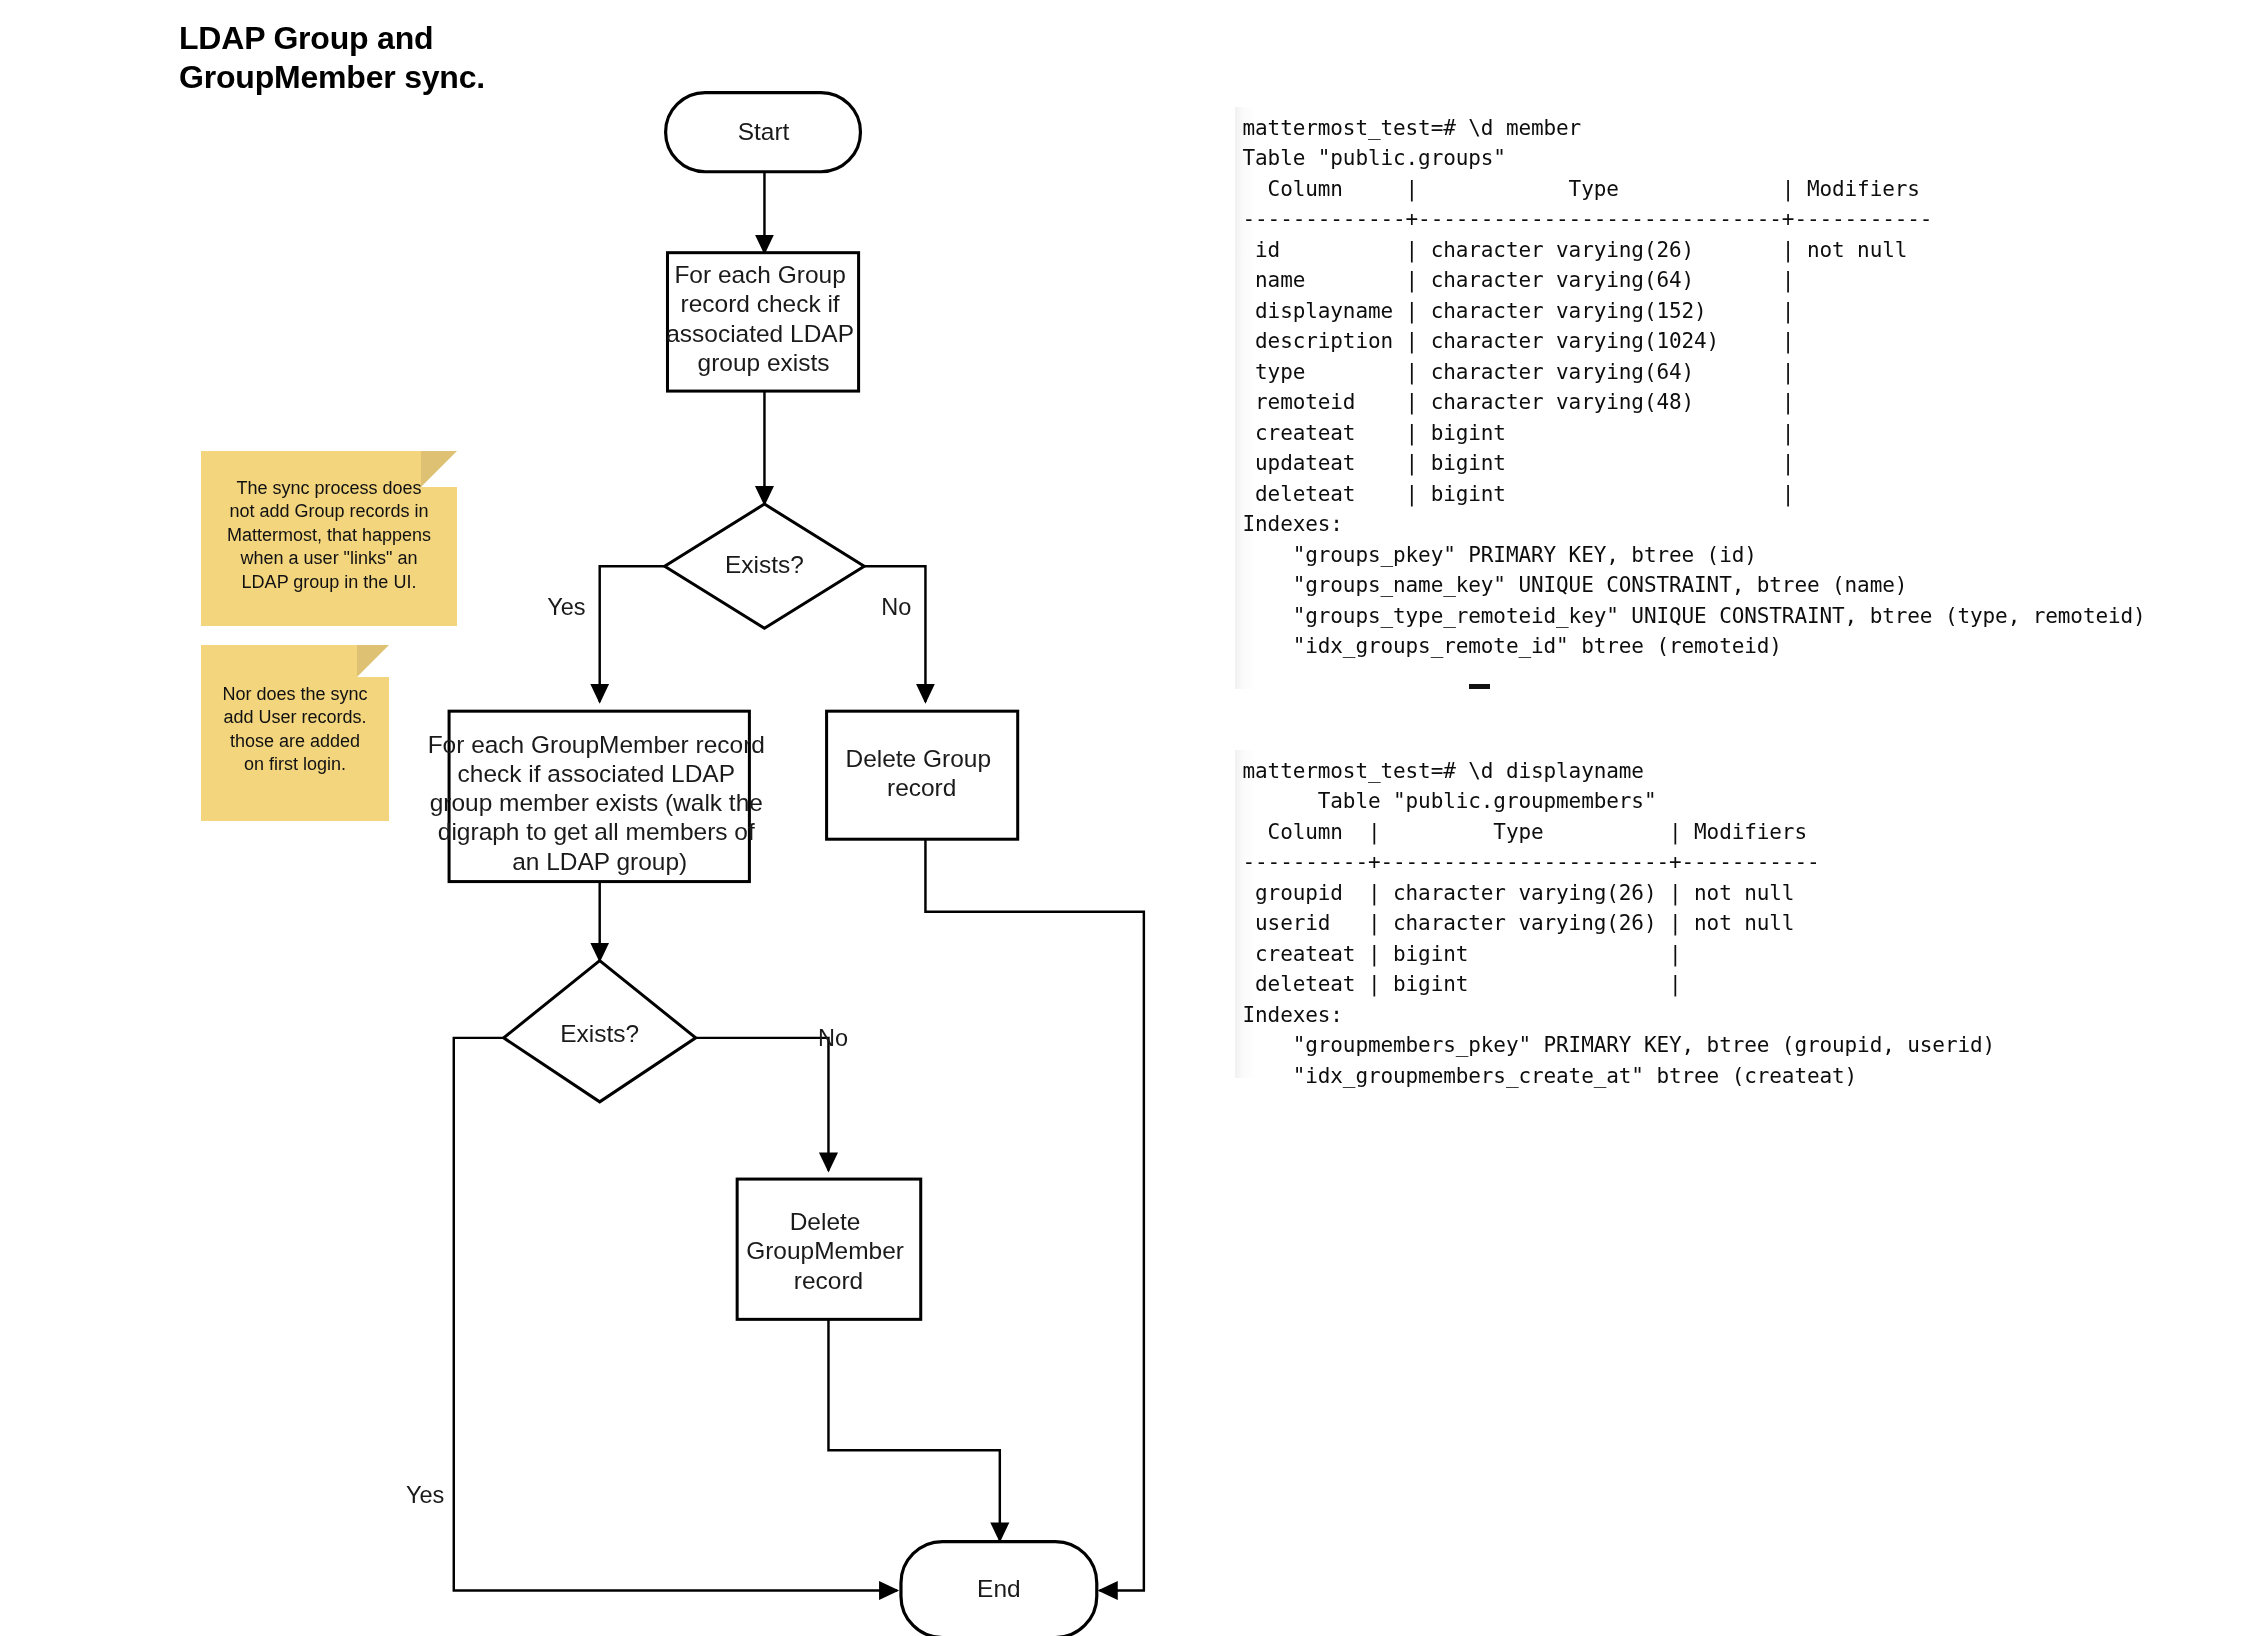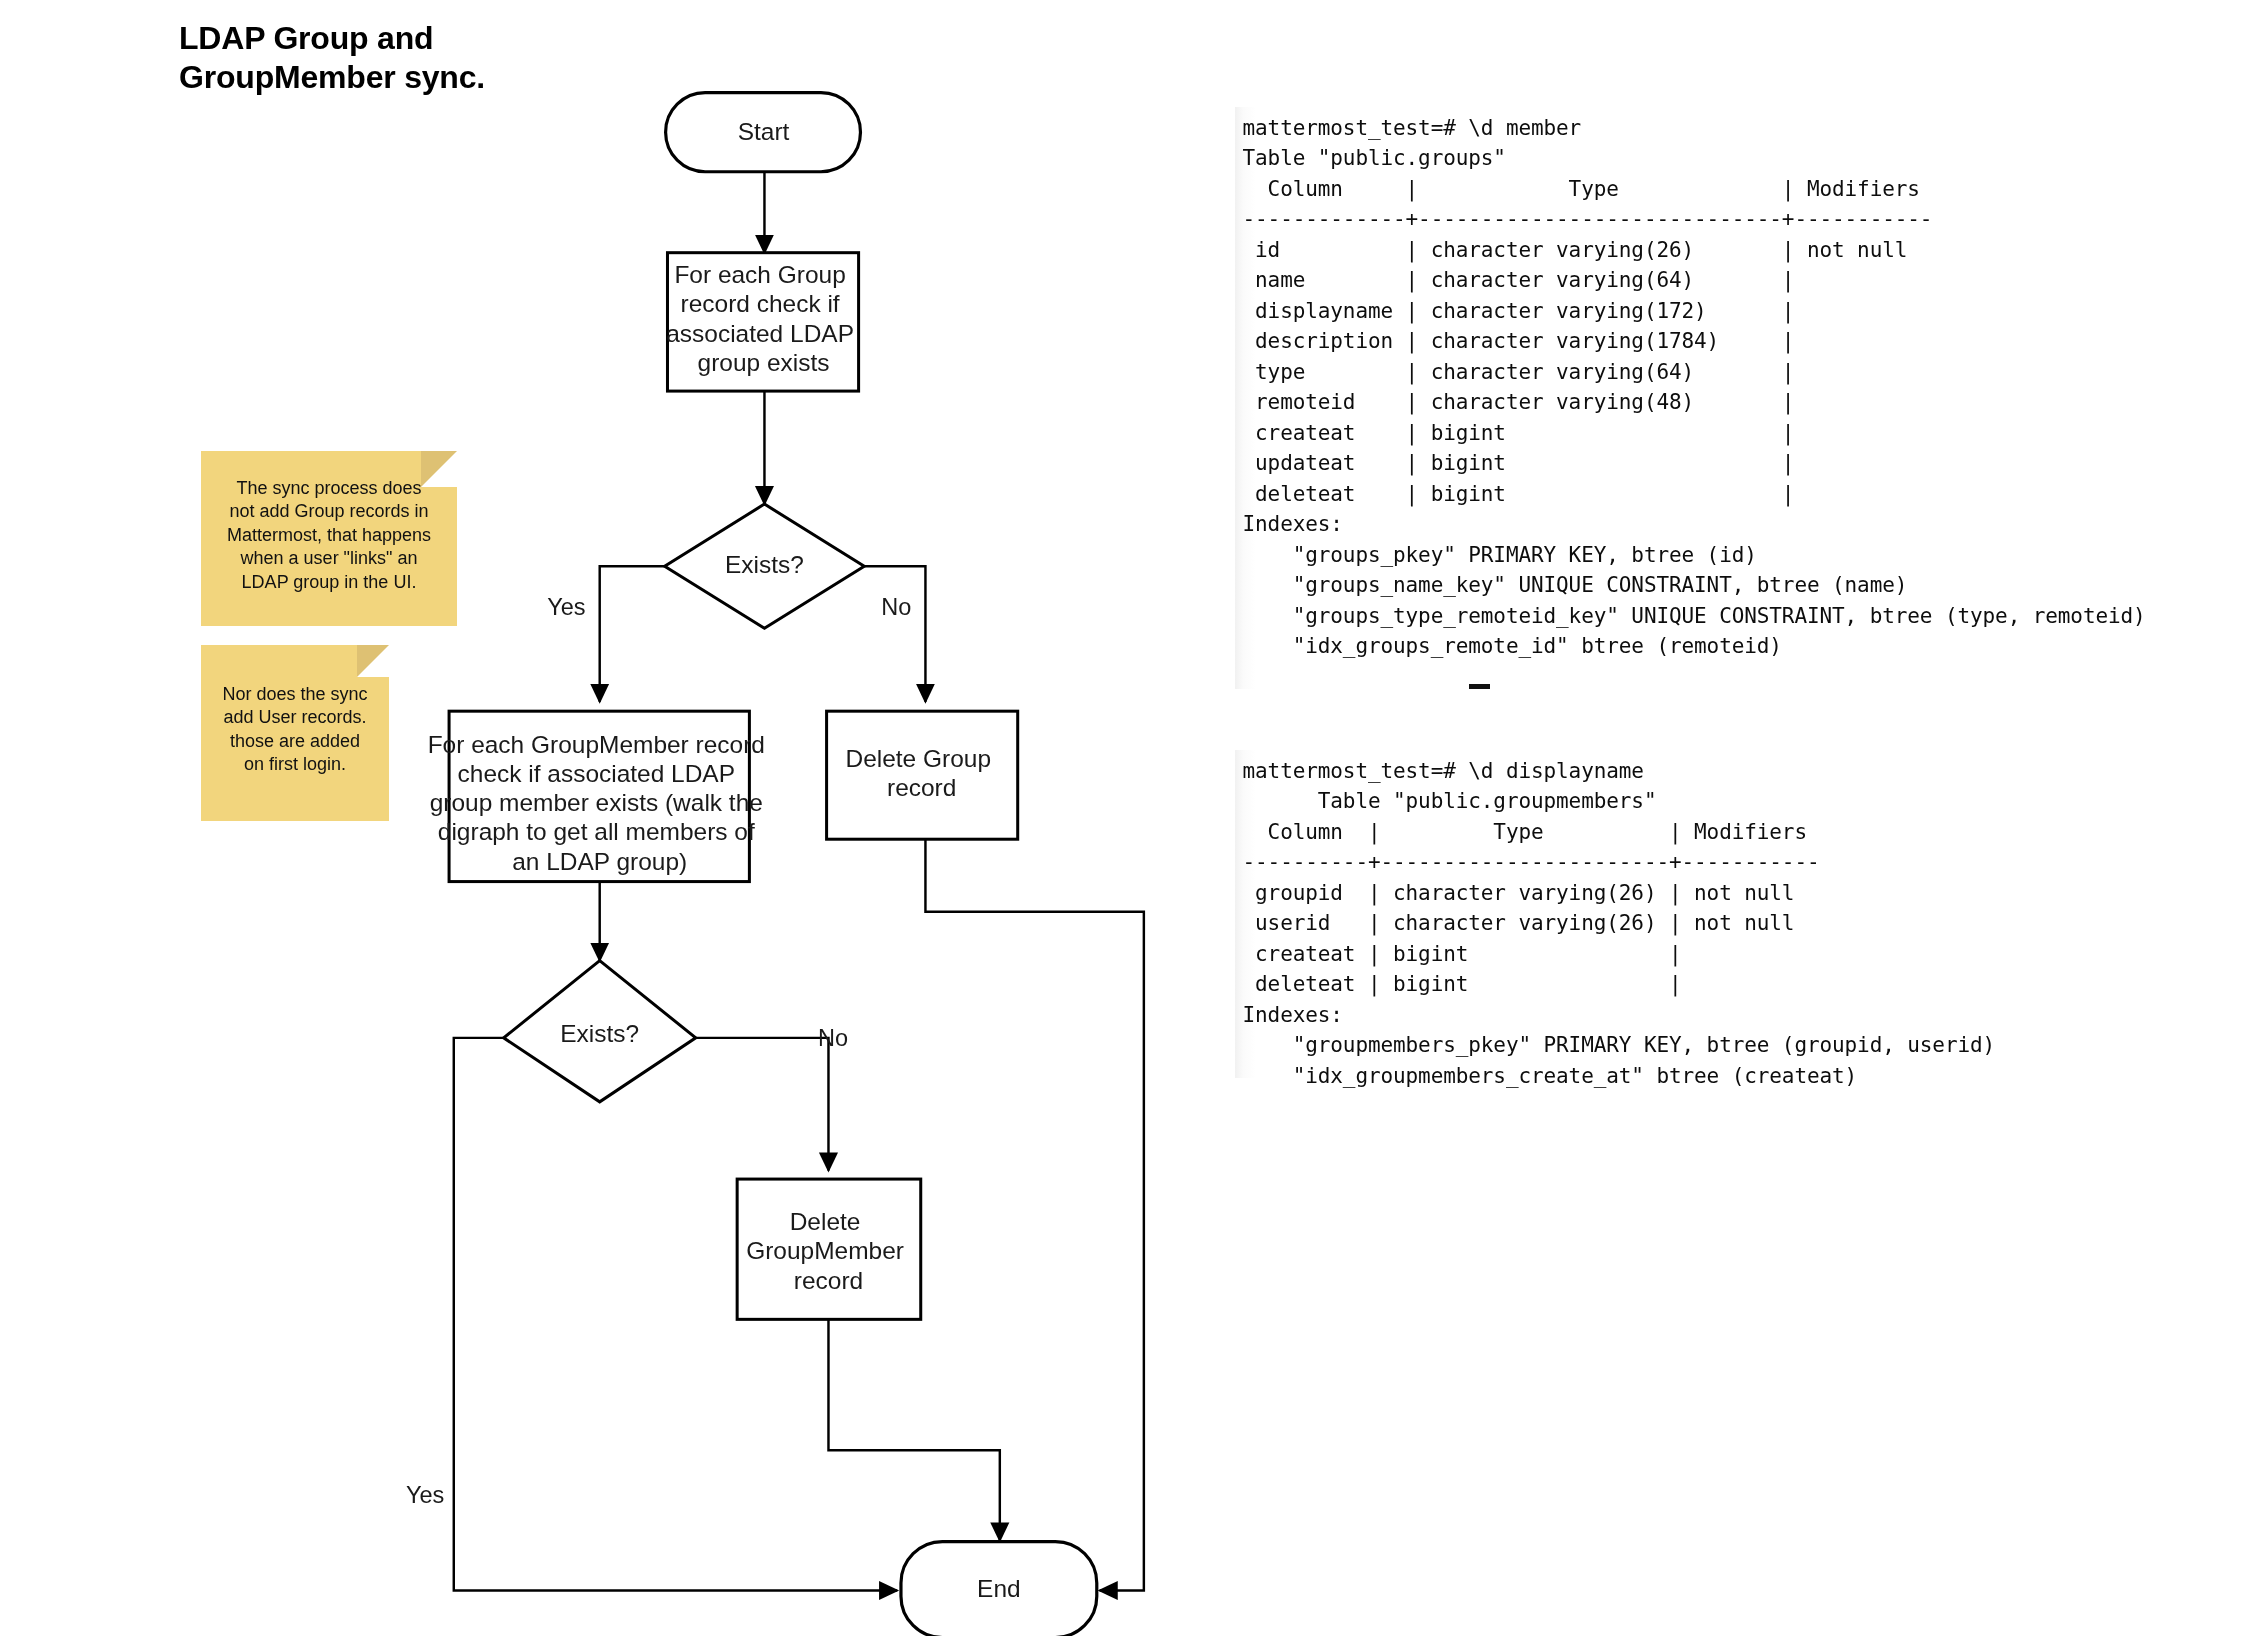--- a/index.html
+++ b/index.html
@@ -261,7 +261,7 @@
 <span>-------------+-----------------------------+-----------</span>
 <span> id          | character varying(26)       | not null</span>
 <span> name        | character varying(64)       |</span>
-<span> displayname | character varying(172)      |</span>
+<span> displayname | character varying(152)      |</span>
 <span> description | character varying(1784)     |</span>
 <span> type        | character varying(64)       |</span>
 <span> remoteid    | character varying(48)       |</span>

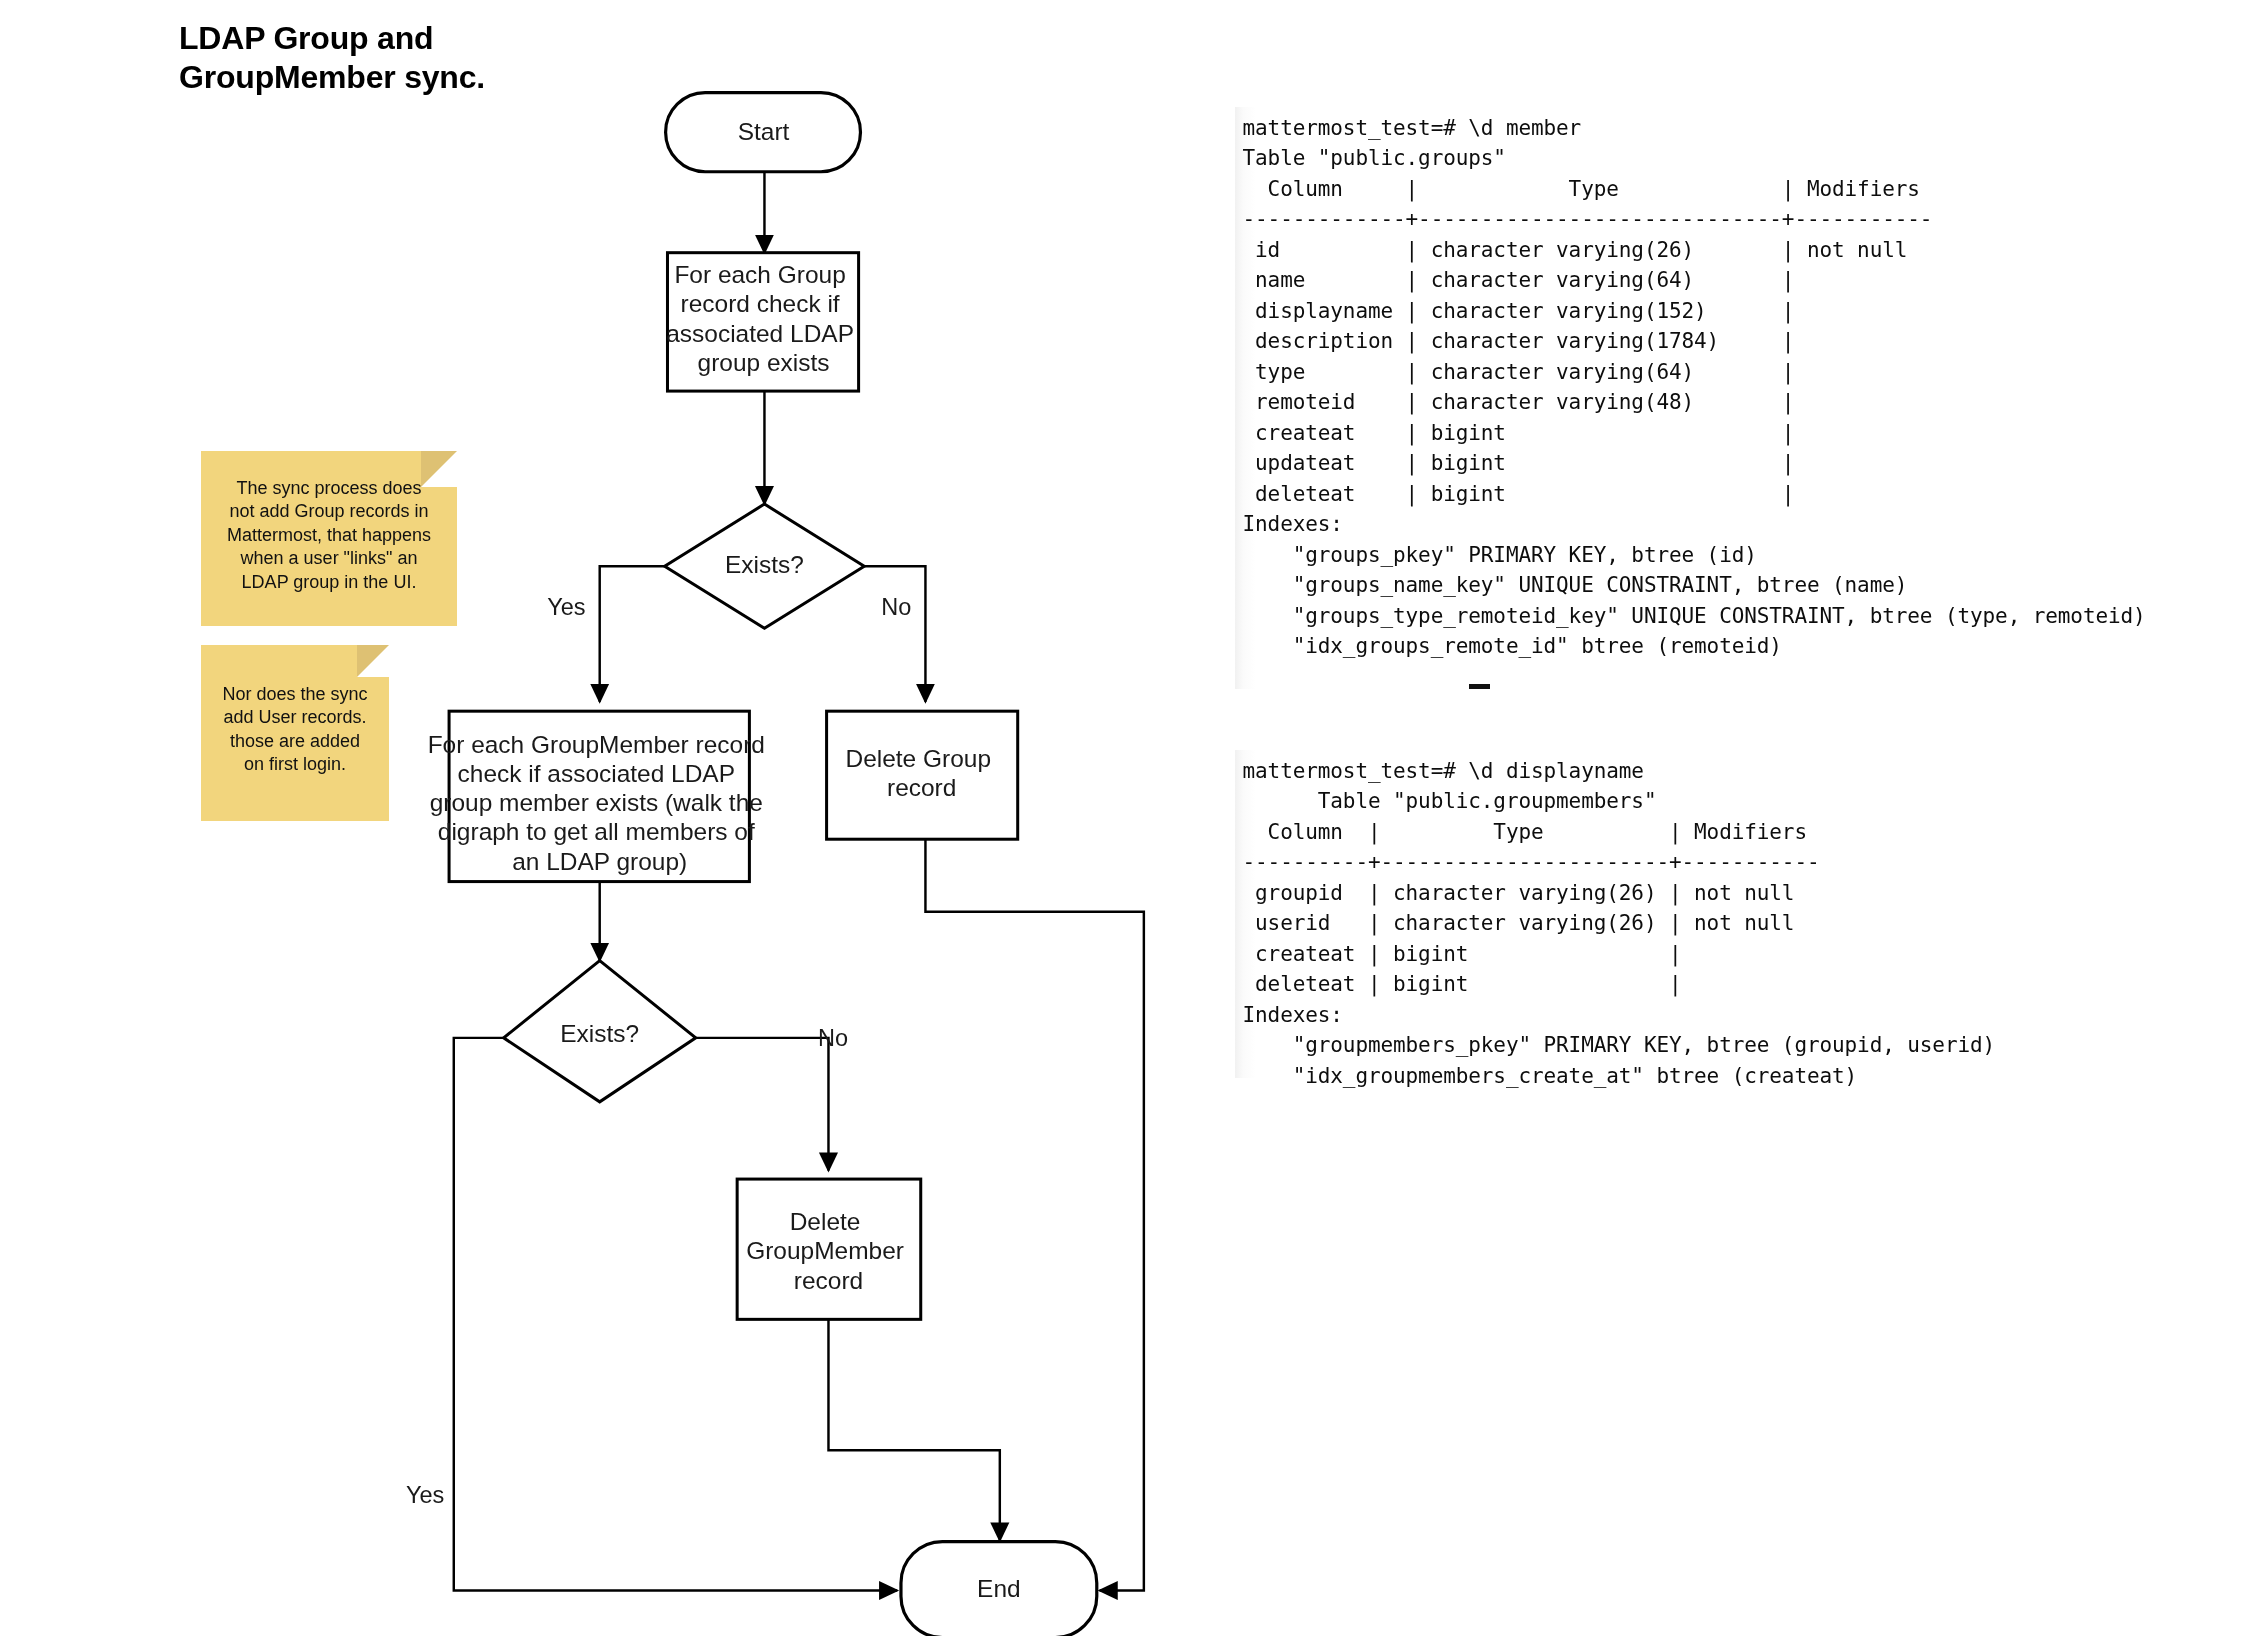--- a/index.html
+++ b/index.html
@@ -262,7 +262,7 @@
 <span> id          | character varying(26)       | not null</span>
 <span> name        | character varying(64)       |</span>
 <span> displayname | character varying(152)      |</span>
-<span> description | character varying(1784)     |</span>
+<span> description | character varying(1024)     |</span>
 <span> type        | character varying(64)       |</span>
 <span> remoteid    | character varying(48)       |</span>
 <span> createat    | bigint                      |</span>

